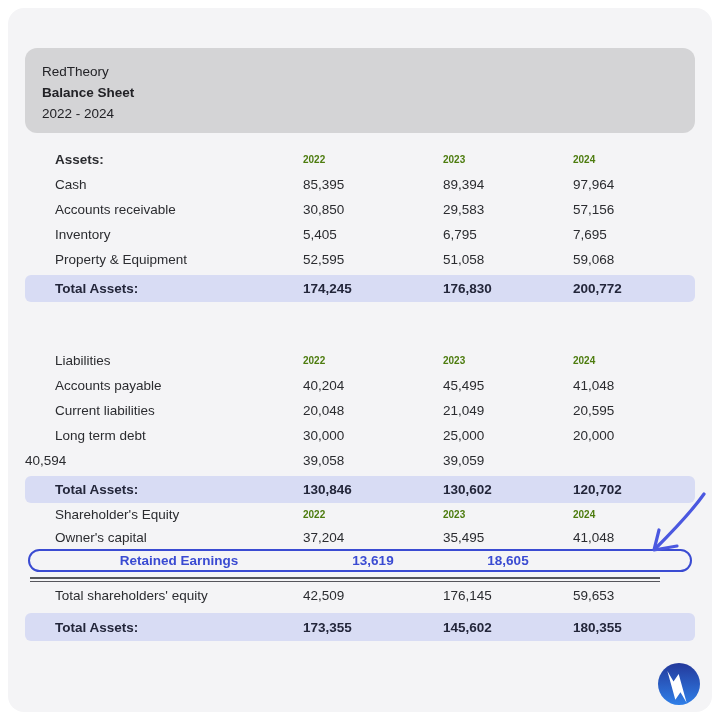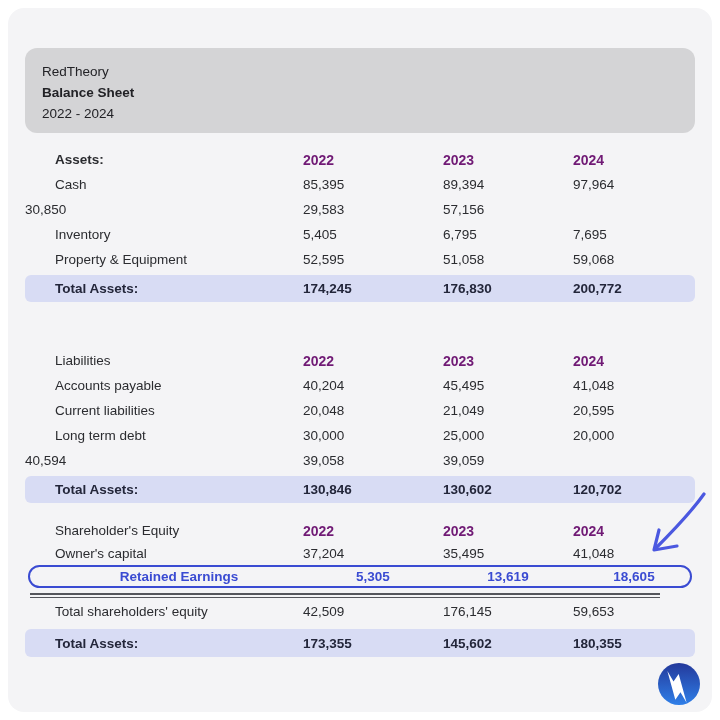--- a/index.html
+++ b/index.html
@@ -26,7 +26,7 @@
   .sec-title{padding-left:0;}
   .t-bold{font-weight:700;}
   .t-med{font-weight:500;}
-  .year{font-weight:700;font-size:14px;color:#701a75;}
+  .year{font-weight:700;font-size:10px;color:#4d7c0f;}
   .total-row{
     height:27px;background:#d8dcf4;font-weight:700;color:#23263a;
     border-radius:6px;margin-top:3px;

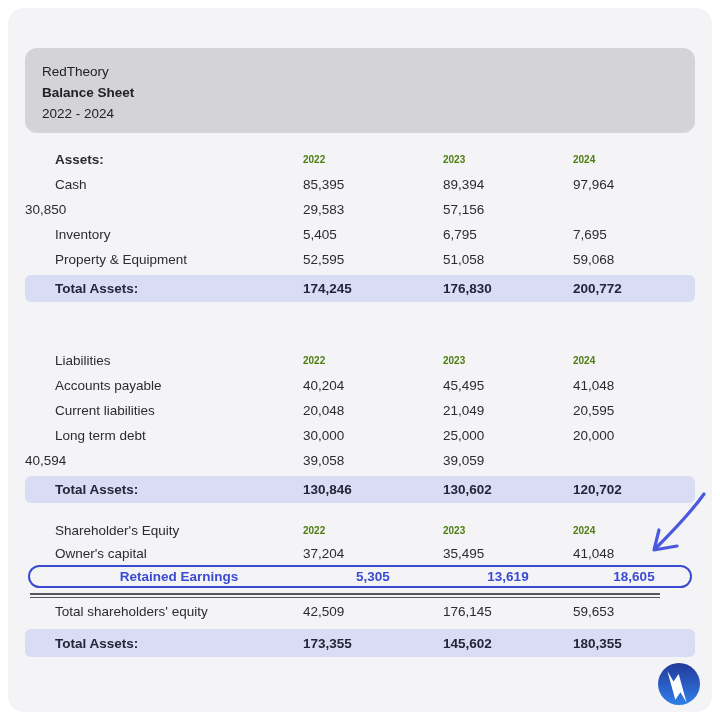--- a/index.html
+++ b/index.html
@@ -74,6 +74,7 @@
       <div>97,964</div>
     </div>
     <div class="row">
+      <div class="label">Accounts receivable</div>
       <div>30,850</div>
       <div>29,583</div>
       <div>57,156</div>

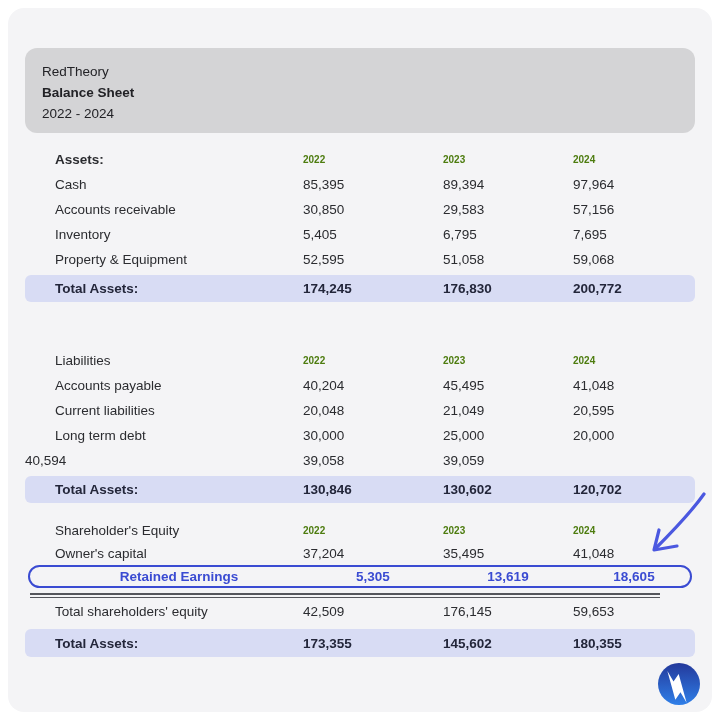--- a/index.html
+++ b/index.html
@@ -32,7 +32,7 @@
     border-radius:6px;margin-top:3px;
   }
   .sec-liab{margin-top:46px;}
-  .sec-eq{margin-top:16px;}
+  .sec-eq{}
   .sec-eq .row{height:23px;}
   .pill-row{position:relative;color:#3a4bd2;font-weight:700;text-align:center;}
   .pill-border{

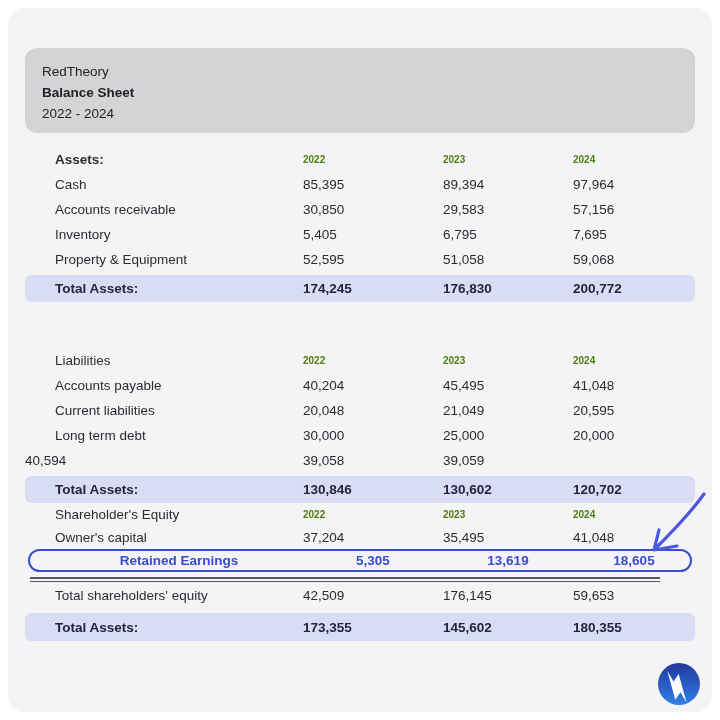--- a/index.html
+++ b/index.html
@@ -150,7 +150,6 @@
       <div class="row pill-row">
         <div class="pill-border"></div>
         <div class="label">Retained Earnings</div>
-        <div>5,305</div>
         <div>13,619</div>
         <div>18,605</div>
       </div>

